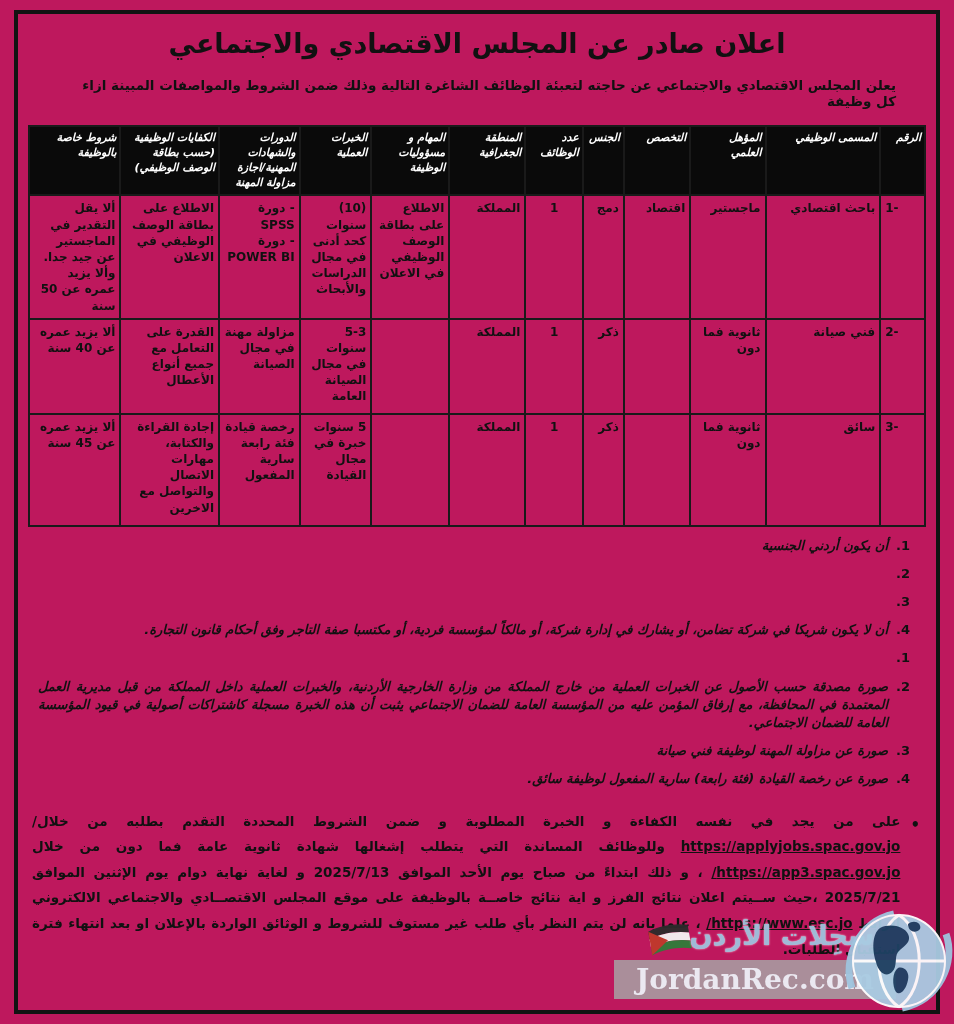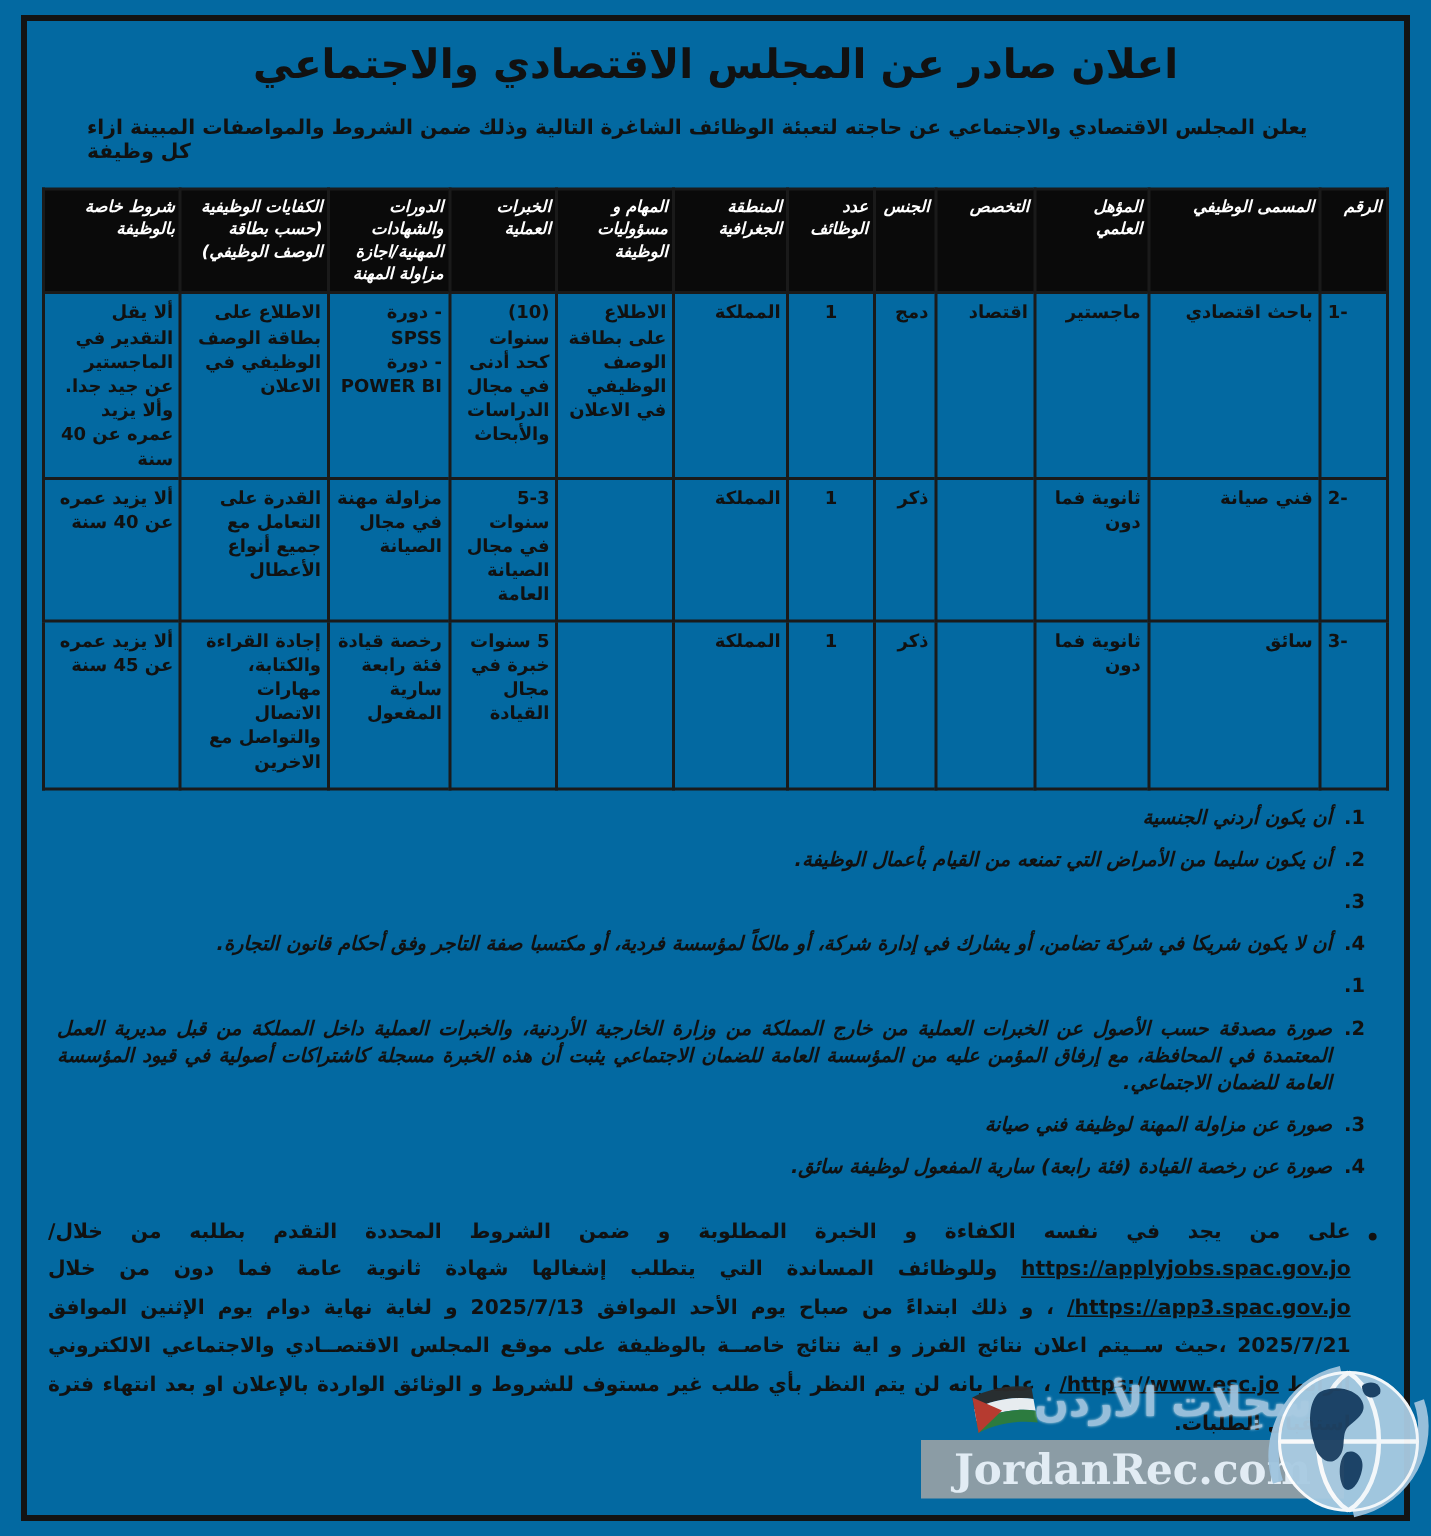--- a/index.html
+++ b/index.html
@@ -3,7 +3,7 @@
 <meta charset="utf-8">
 <style>
   html,body{margin:0;padding:0;background:#fff;}
-  .page{width:954px;height:1024px;position:relative;background:#0369a1;overflow:hidden;
+  .page{width:954px;height:1024px;position:relative;background:#be185d;overflow:hidden;
         font-family:"DejaVu Sans",sans-serif;color:#111;}
   .frame{position:absolute;top:10px;left:14px;right:14px;bottom:10px;border:4px solid #131313;
          padding:6px 10px;box-sizing:border-box;overflow:hidden;}

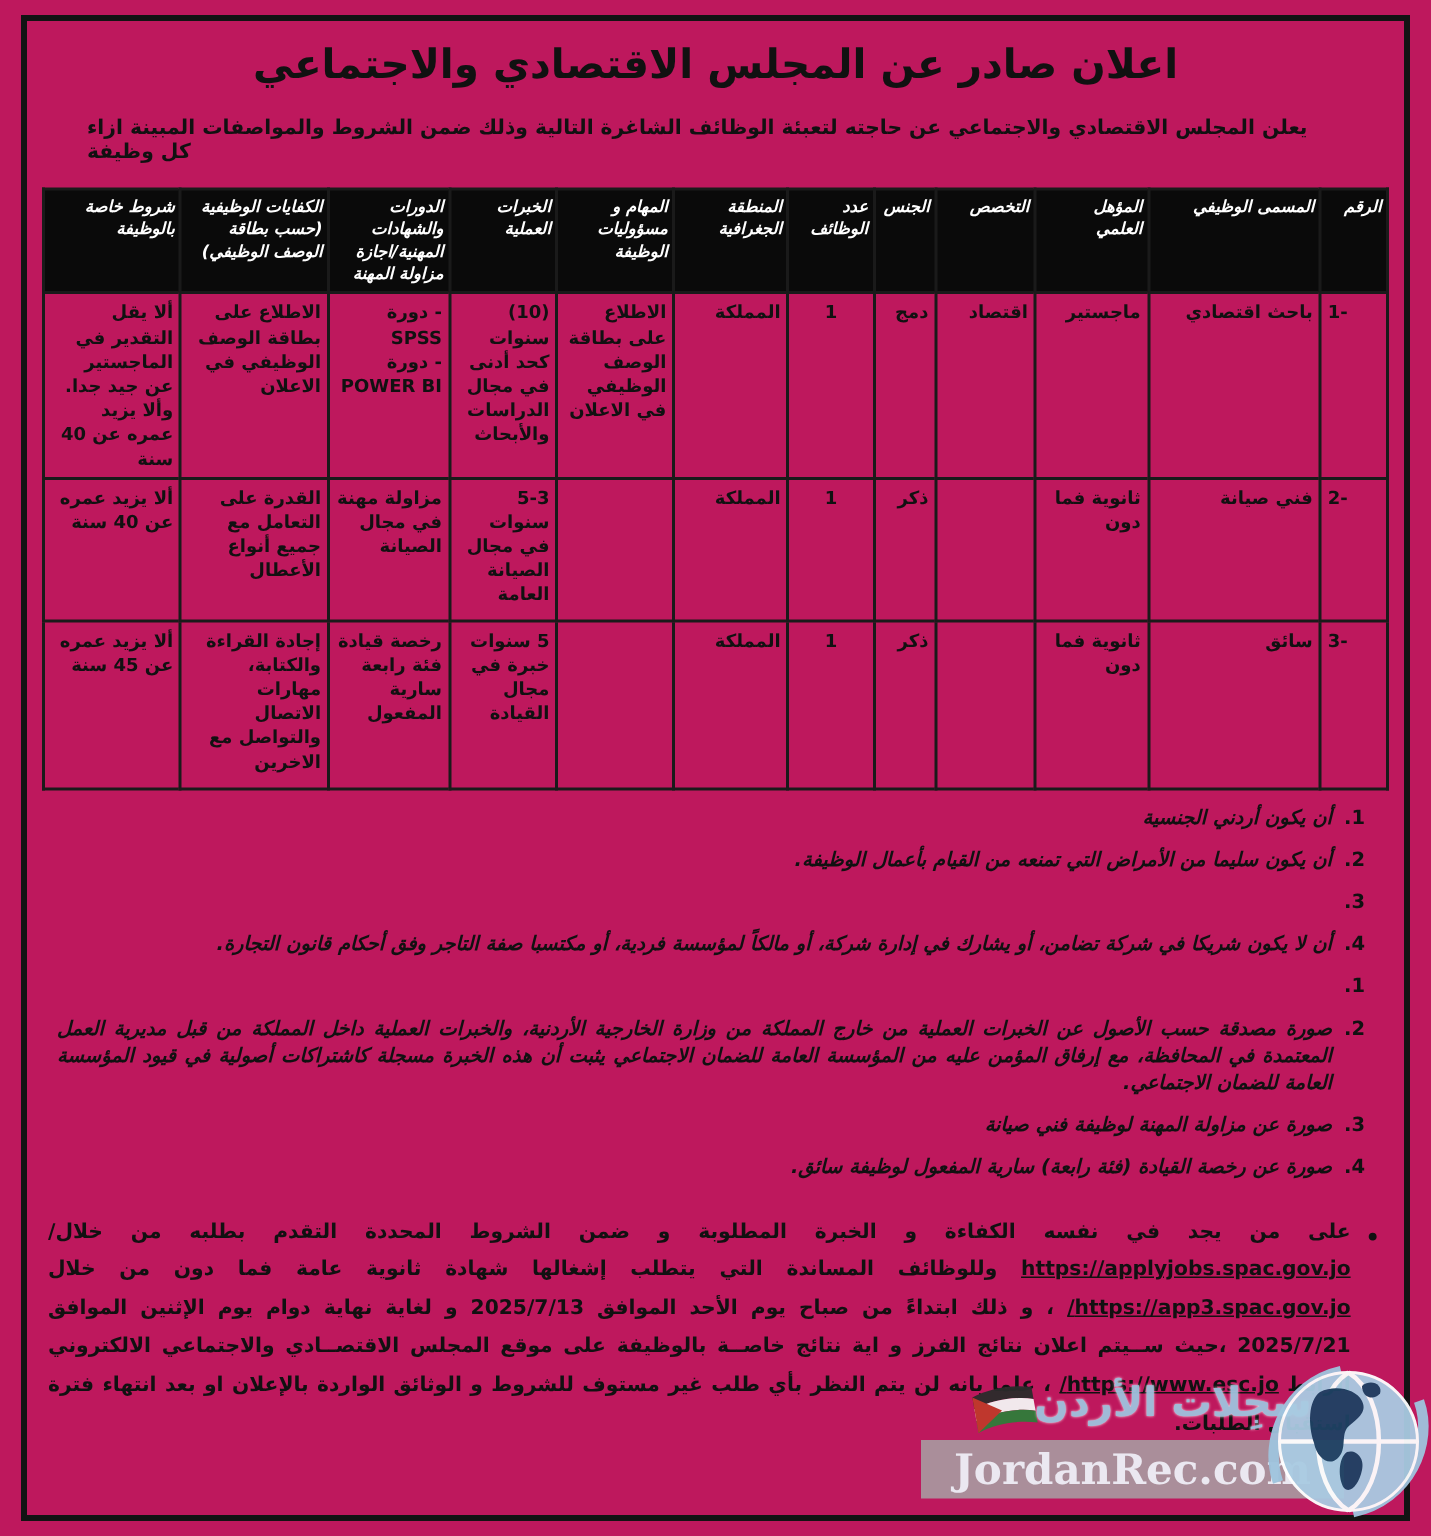--- a/index.html
+++ b/index.html
@@ -8,7 +8,7 @@
   .frame{position:absolute;top:10px;left:14px;right:14px;bottom:10px;border:4px solid #131313;
          padding:6px 10px;box-sizing:border-box;overflow:hidden;}
   .title{text-align:center;font-size:27px;font-weight:bold;margin-top:8px;letter-spacing:-.5px;}
-  .subtitle{text-align:left;font-size:13.5px;font-weight:bold;margin:18px 30px 0;}
+  .subtitle{text-align:right;font-size:13.5px;font-weight:bold;margin:18px 30px 0;}
   table{width:100%;border-collapse:collapse;margin-top:16px;table-layout:fixed;}
   th,td{border:2px solid #1a1a1a;word-wrap:break-word;}
   th{background:#0a0a0a;color:#fff;font-size:11px;font-weight:bold;vertical-align:top;

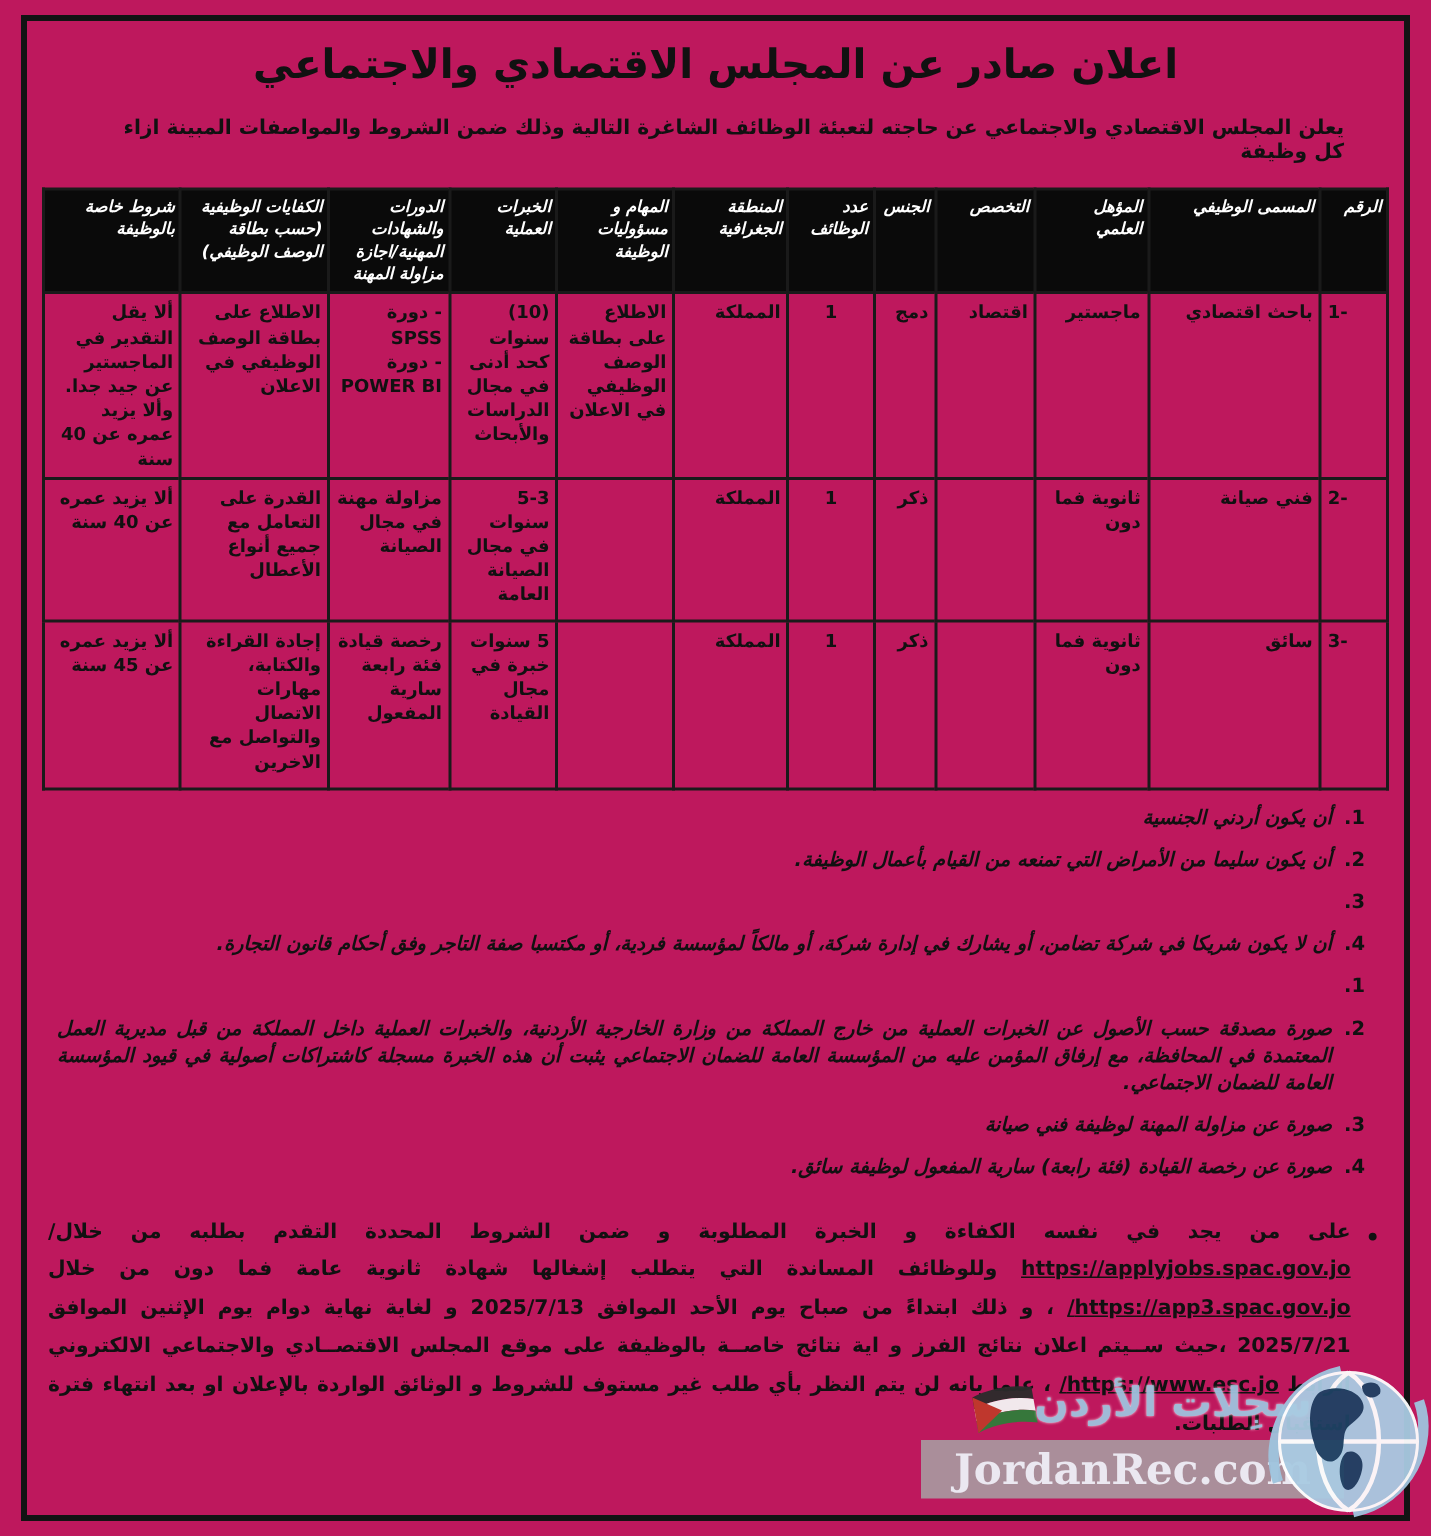--- a/index.html
+++ b/index.html
@@ -95,7 +95,7 @@
 - دورة
 POWER BI</td>
           <td>الاطلاع على بطاقة الوصف الوظيفي في الاعلان</td>
-          <td>ألا يقل التقدير في الماجستير عن جيد جدا. وألا يزيد عمره عن 40 سنة</td>
+          <td>ألا يقل التقدير في الماجستير عن جيد جدا. وألا يزيد عمره عن 50 سنة</td>
         </tr>
         <tr class="r2">
           <td class="ltrcell">2-</td>

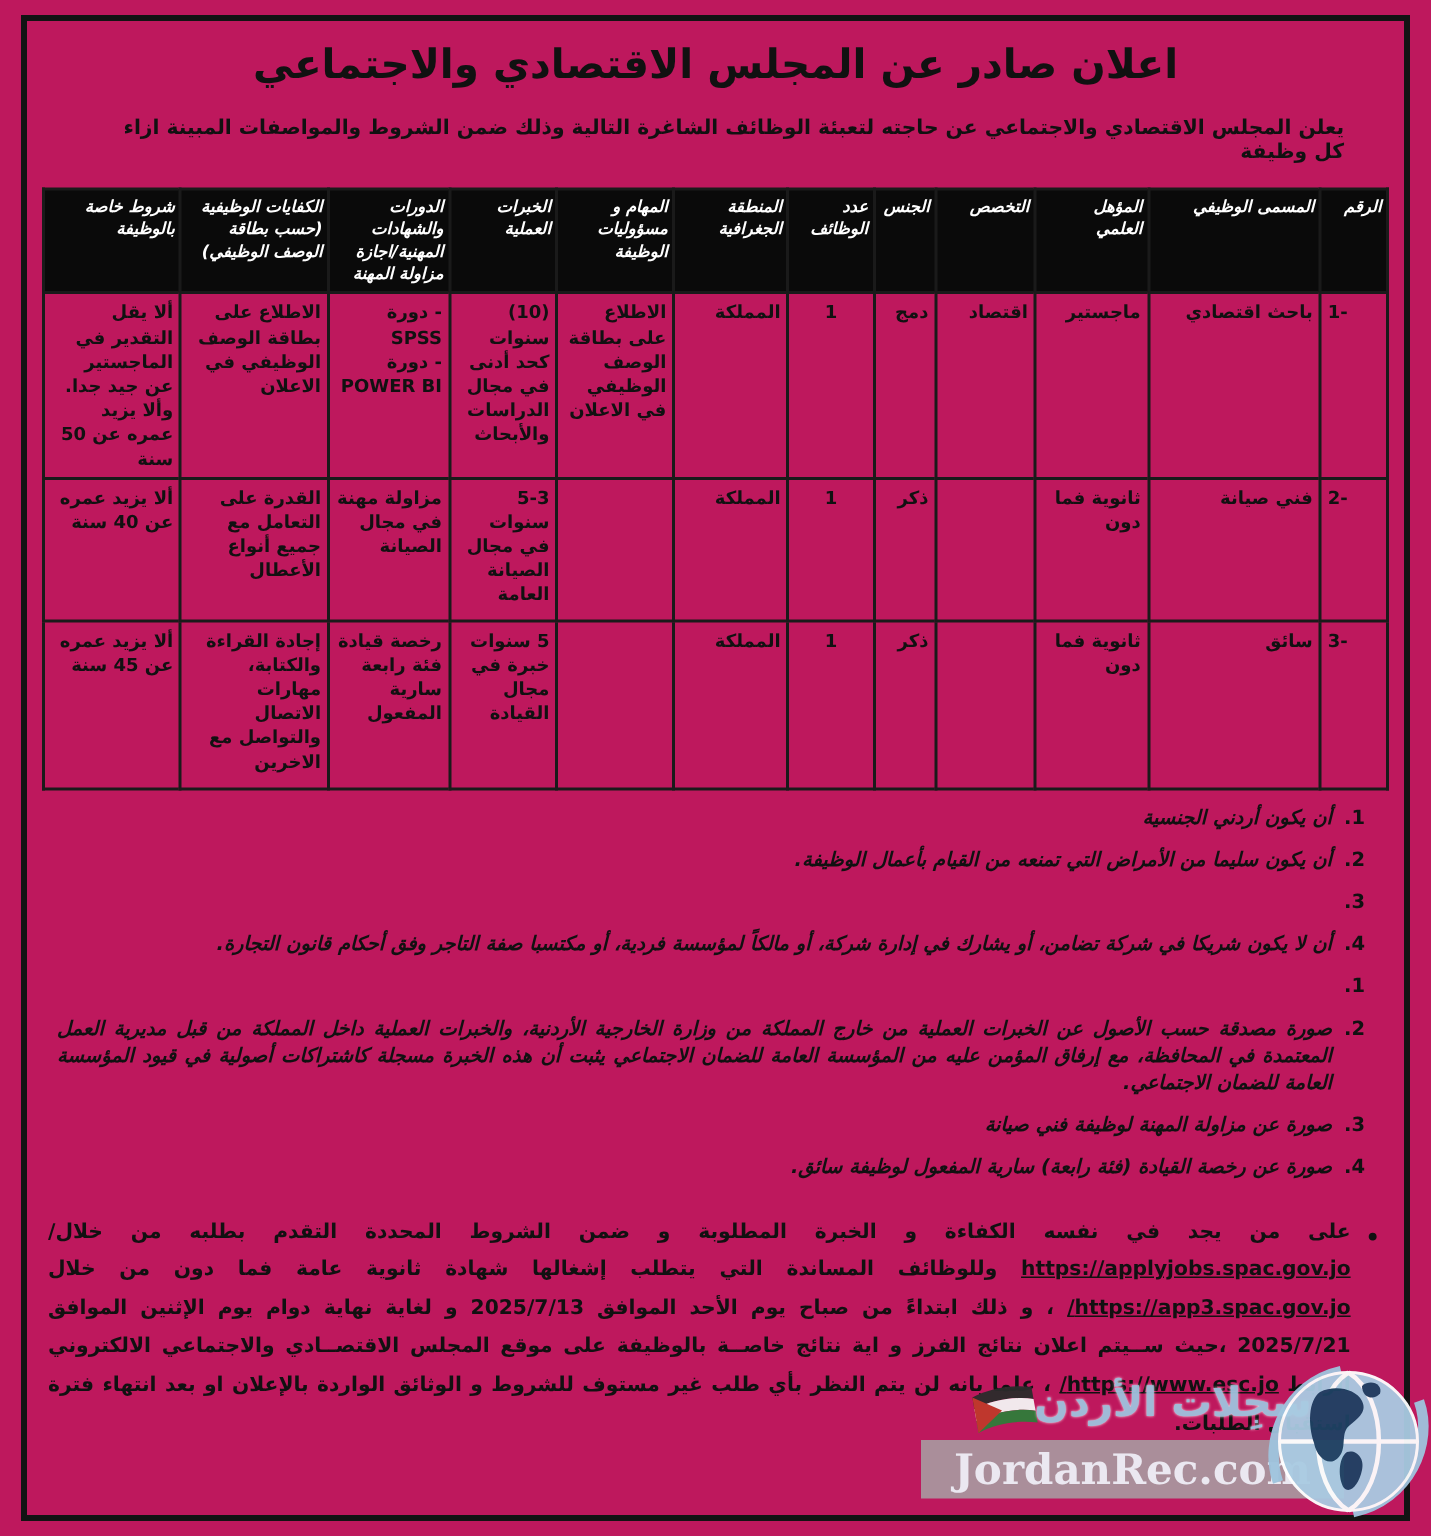--- a/index.html
+++ b/index.html
@@ -135,7 +135,6 @@
       </div>
       <div class="list-item">
         <span class="num">2.</span>
-        <span class="txt">أن يكون سليما من الأمراض التي تمنعه من القيام بأعمال الوظيفة.</span>
       </div>
       <div class="list-item">
         <span class="num">3.</span>

